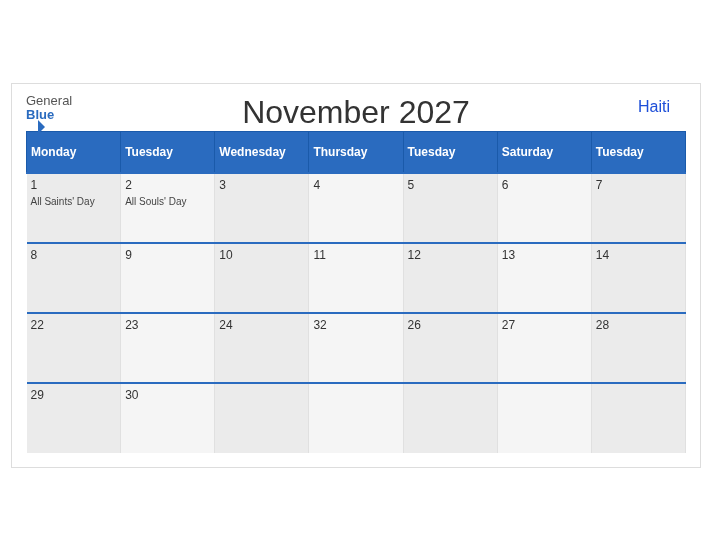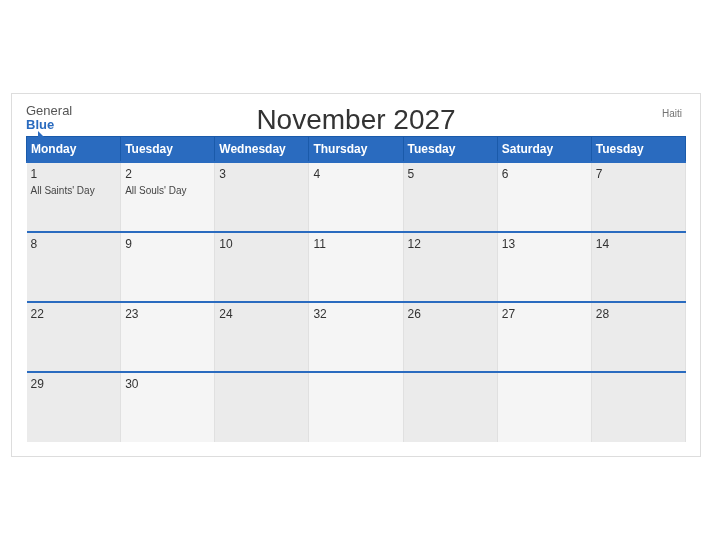--- a/index.html
+++ b/index.html
@@ -25,7 +25,7 @@
       position: relative;
     }
     .calendar-title {
-      font-size: 28px;
+      font-size: 32px;
       font-weight: normal;
       color: #333;
       text-align: center;

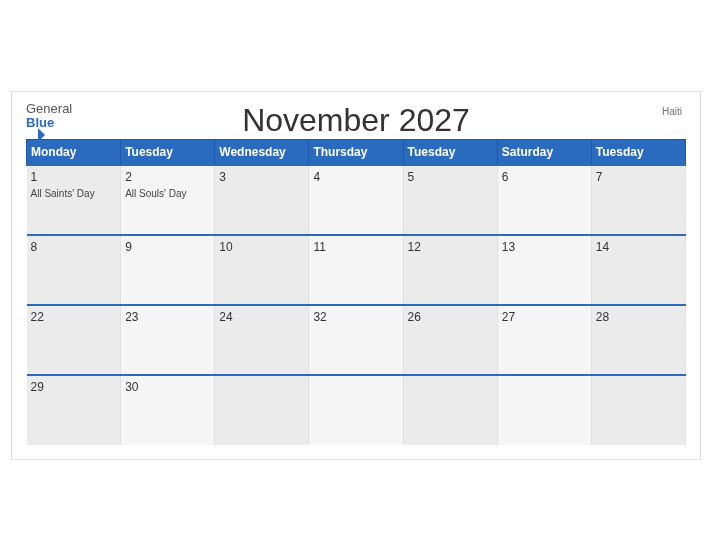--- a/index.html
+++ b/index.html
@@ -63,10 +63,10 @@
     }
     .country-label {
       position: absolute;
-      right: 4px;
+      right: 16px;
       top: 4px;
-      font-size: 10px;
-      color: #737373;
+      font-size: 16px;
+      color: #1d4ed8;
     }
     .calendar-table {
       width: 100%;

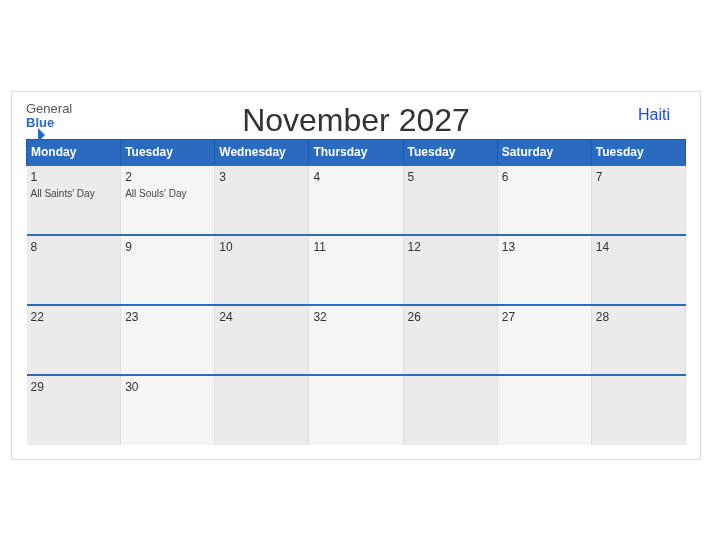--- a/index.html
+++ b/index.html
@@ -78,7 +78,7 @@
       color: #fff;
       font-size: 12px;
       font-weight: bold;
-      padding: 5px 4px;
+      padding: 13px 4px;
       text-align: left;
       border: 1px solid #1a5aaa;
     }

